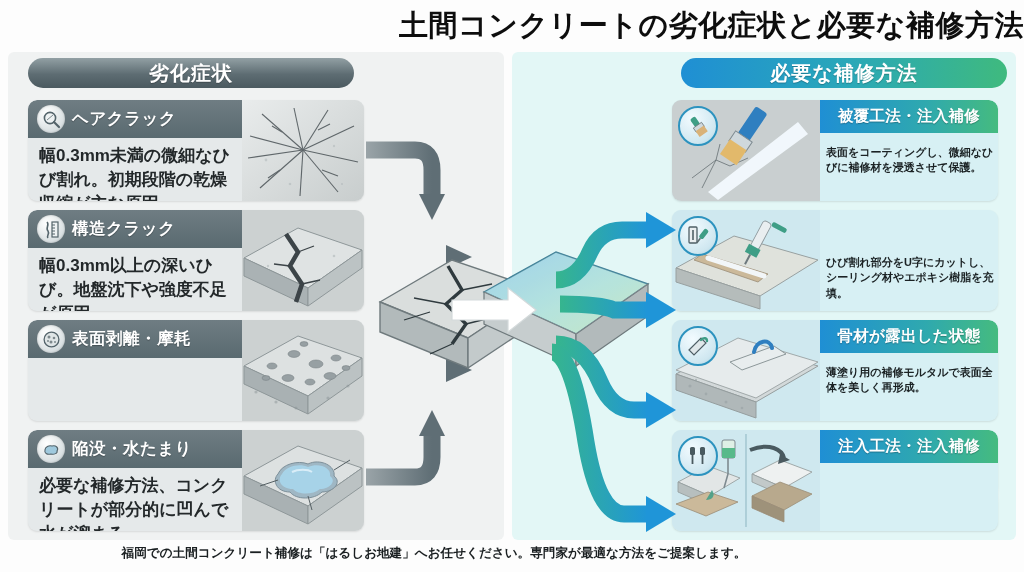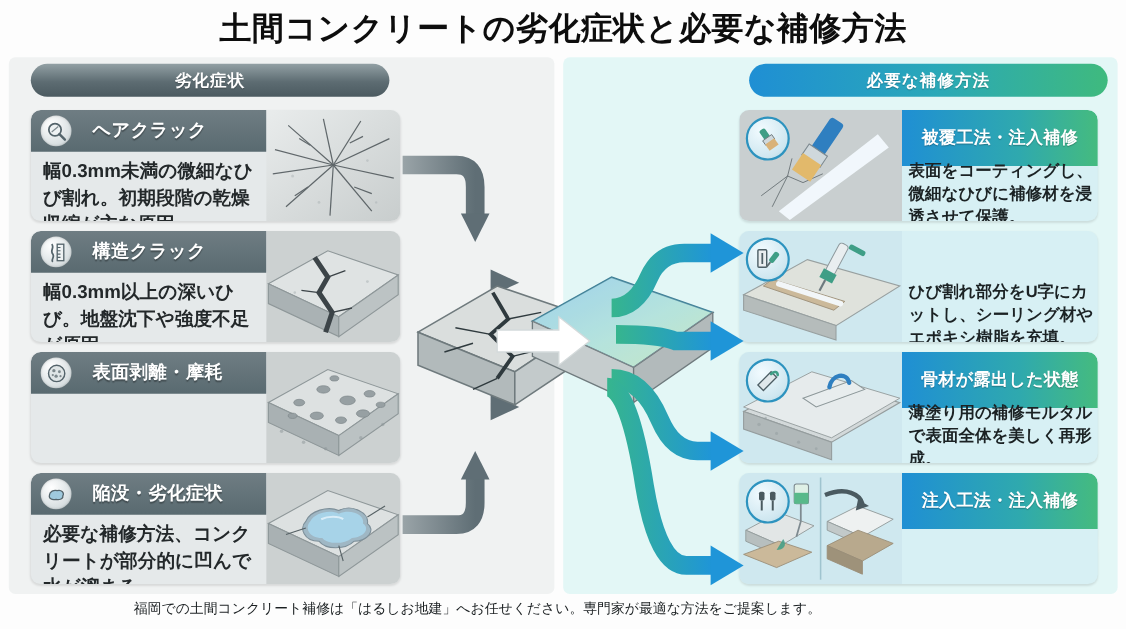--- a/index.html
+++ b/index.html
@@ -14,7 +14,7 @@
   
   .main-title {
     position: absolute; left: 0; top: 6px; width: 1024px;
-    text-align: center;
+    text-align: right;
     font-size: 29px; font-weight: bold; color: #0d0d0d;
     letter-spacing: 0.5px;
   }

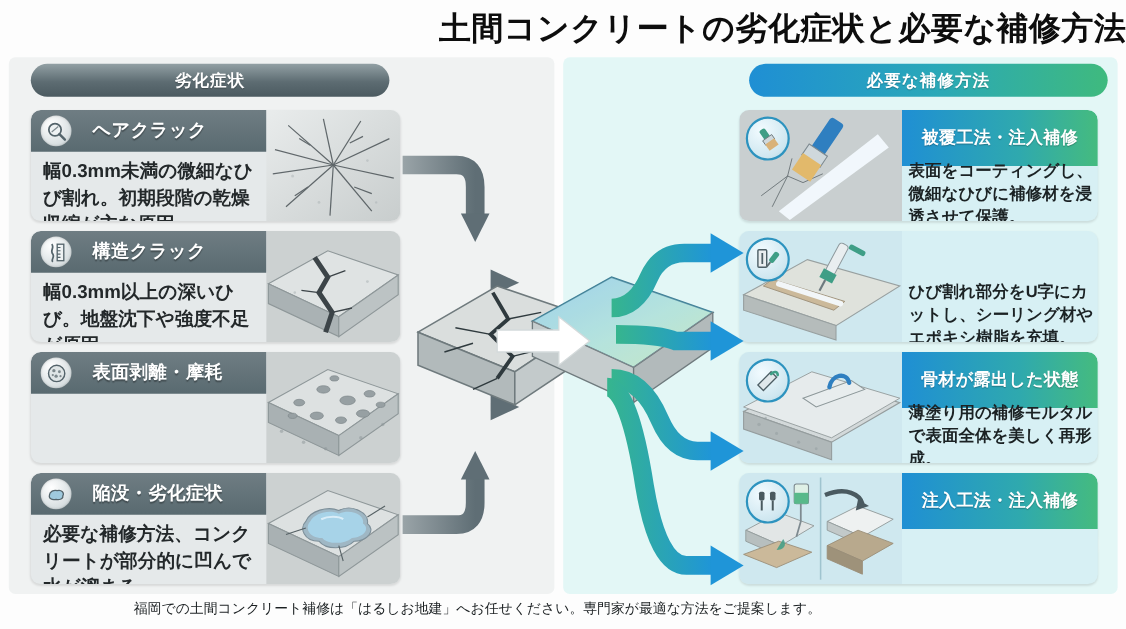--- a/index.html
+++ b/index.html
@@ -50,7 +50,7 @@
   .sec-head {
     position: absolute; height: 30px; border-radius: 15px;
     display: flex; align-items: center; justify-content: center;
-    color: #ffffff; font-size: 15px; font-weight: bold;
+    color: #ffffff; font-size: 20px; font-weight: bold;
     letter-spacing: 1px;
     text-shadow: 0 1px 1px rgba(0,0,0,.25);
   }

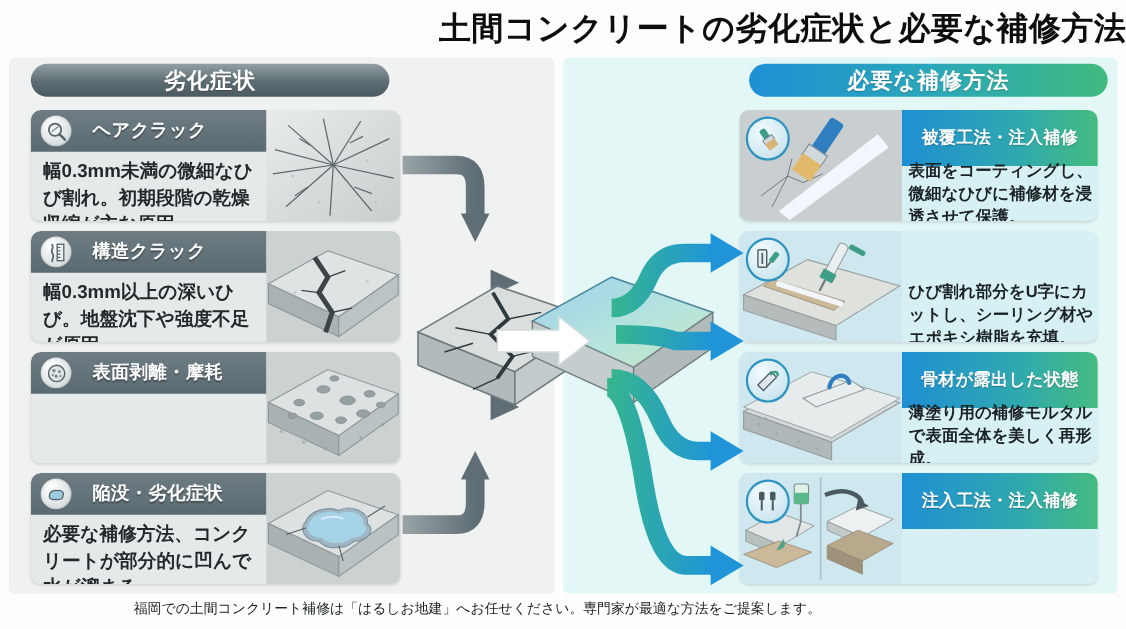--- a/index.html
+++ b/index.html
@@ -75,7 +75,7 @@
     position: absolute; left: 0; top: 0; width: 214px; height: 38px;
     background: linear-gradient(180deg, #6f7d83 0%, #596a70 100%);
     border-top-left-radius: 9px;
-    display: flex; align-items: center; gap: 19px; padding-left: 9px;
+    display: flex; align-items: center; gap: 7px; padding-left: 9px;
   }
   .card-l .titlebar .t {
     color: #fff; font-size: 16.5px; font-weight: bold; letter-spacing: .5px;

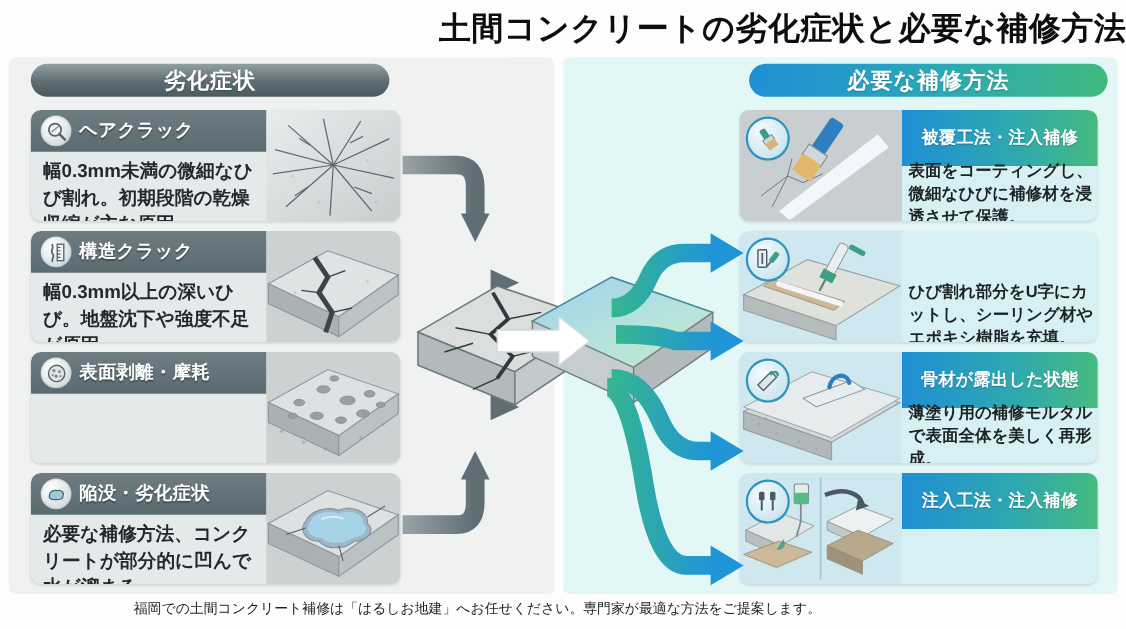--- a/index.html
+++ b/index.html
@@ -107,7 +107,7 @@
     position: absolute; left: 0; top: 0; width: 148px; height: 101px;
   }
   .card-r .titlebar {
-    position: absolute; left: 148px; top: 0; width: 178px; height: 51px;
+    position: absolute; left: 148px; top: 0; width: 178px; height: 33px;
     background: linear-gradient(90deg, #1f8fd4 0%, #2fa9ae 60%, #45bb7f 100%);
     border-top-right-radius: 9px;
     display: flex; align-items: center; justify-content: center;

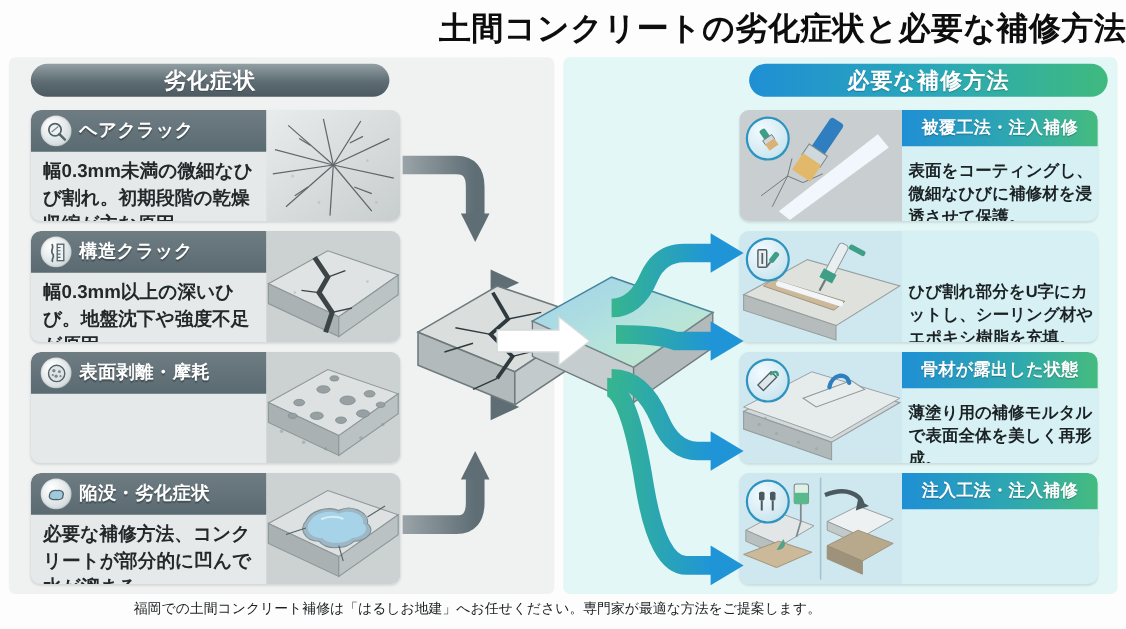--- a/index.html
+++ b/index.html
@@ -118,7 +118,7 @@
   }
   .card-r .desc {
     position: absolute; left: 154px; top: 45px; width: 170px;
-    font-size: 15px; line-height: 1.4; color: #1b2224; font-weight: bold;
+    font-size: 11px; line-height: 1.4; color: #1b2224; font-weight: bold;
   }
   .badge {
     position: absolute; left: 6px; top: 6px;

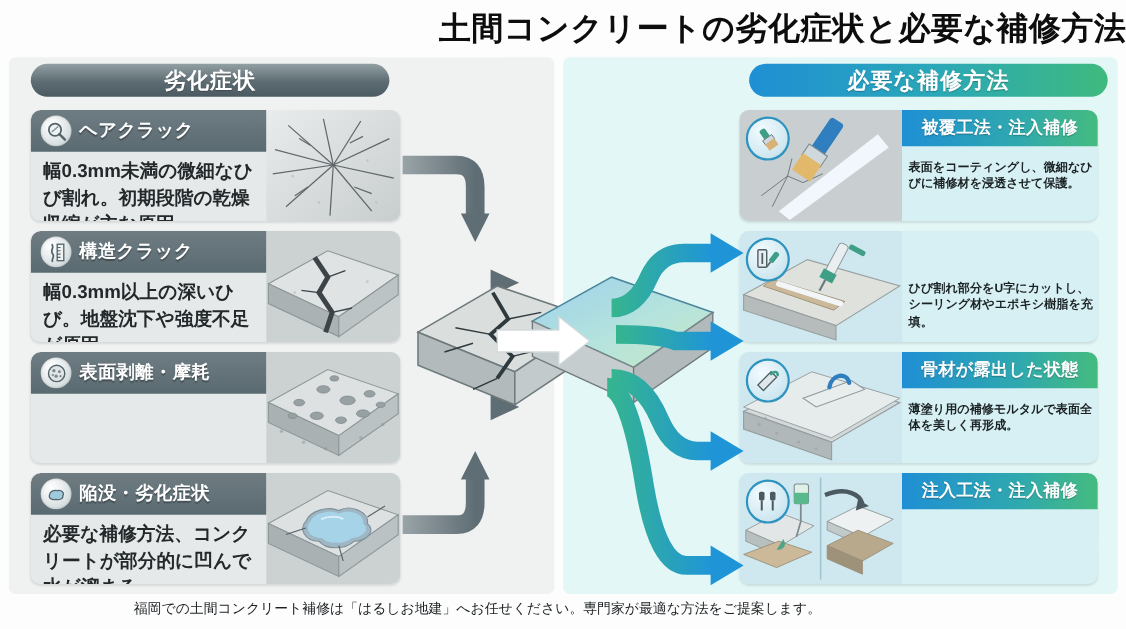--- a/index.html
+++ b/index.html
@@ -296,7 +296,7 @@
           <path d="M3 10 C3 7,7 5,10 6 C14 5,17 8,15 11 C16 13,12 15,9 14 C5 15,2 13,3 10 Z" fill="#9fc9dd" stroke="#54646b" stroke-width="1.1"></path>
         </svg>
       </span>
-      <span class="t">陥没・劣化症状</span>
+      <span class="t">陥没・水たまり</span>
     </div>
     <div class="desc">必要な補修方法、コンクリートが部分的に凹んで水が溜まる。</div>
   </div>

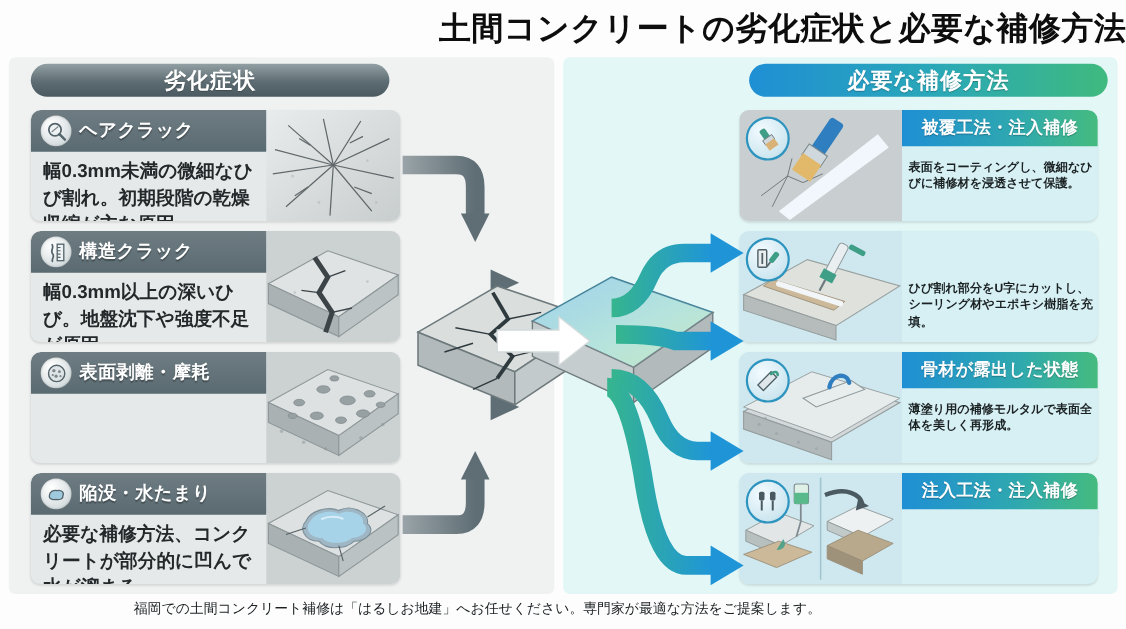--- a/index.html
+++ b/index.html
@@ -132,7 +132,7 @@
   
   .footer {
     position: absolute; left: 0; top: 545px; width: 868px;
-    text-align: center; font-size: 12.6px; font-weight: normal; color: #1a1f21;
+    text-align: center; font-size: 12.6px; font-weight: bold; color: #1a1f21;
   }
   svg { display: block; }
 </style>

